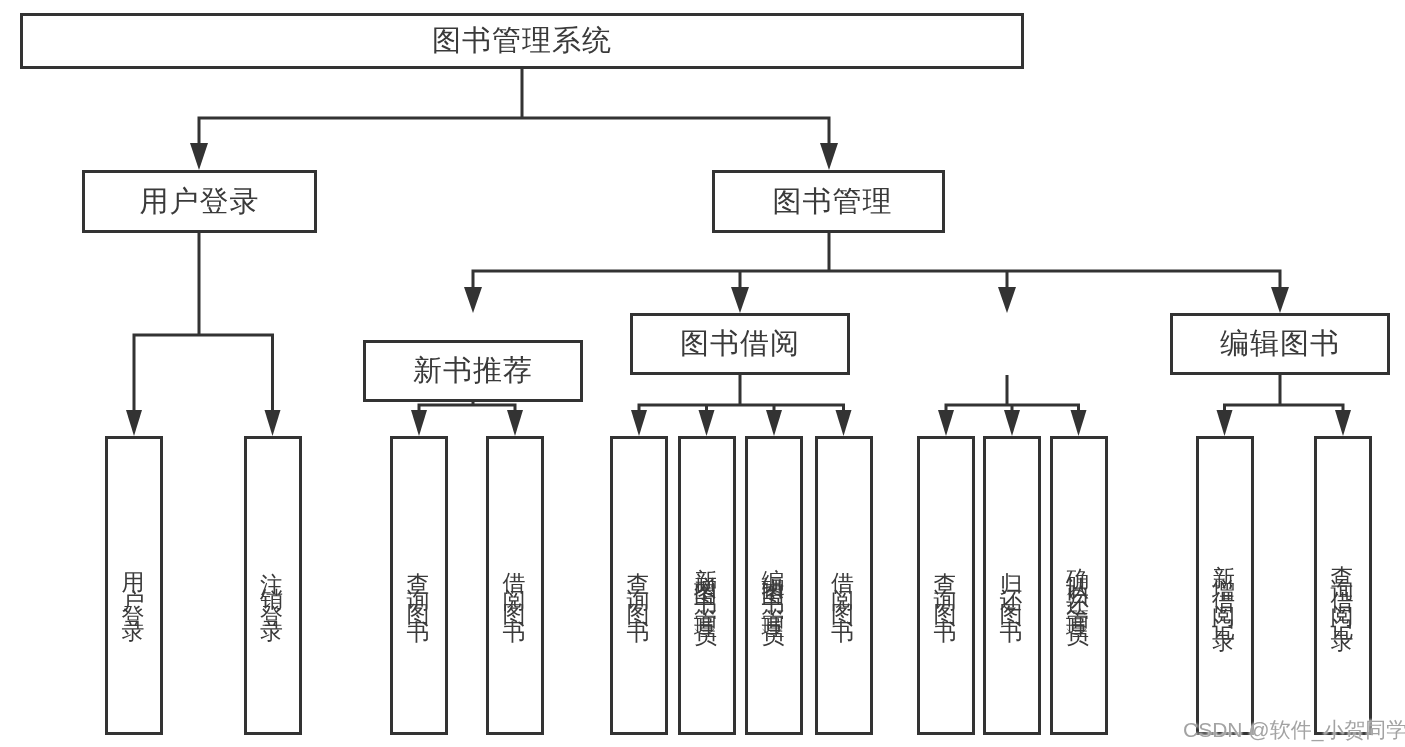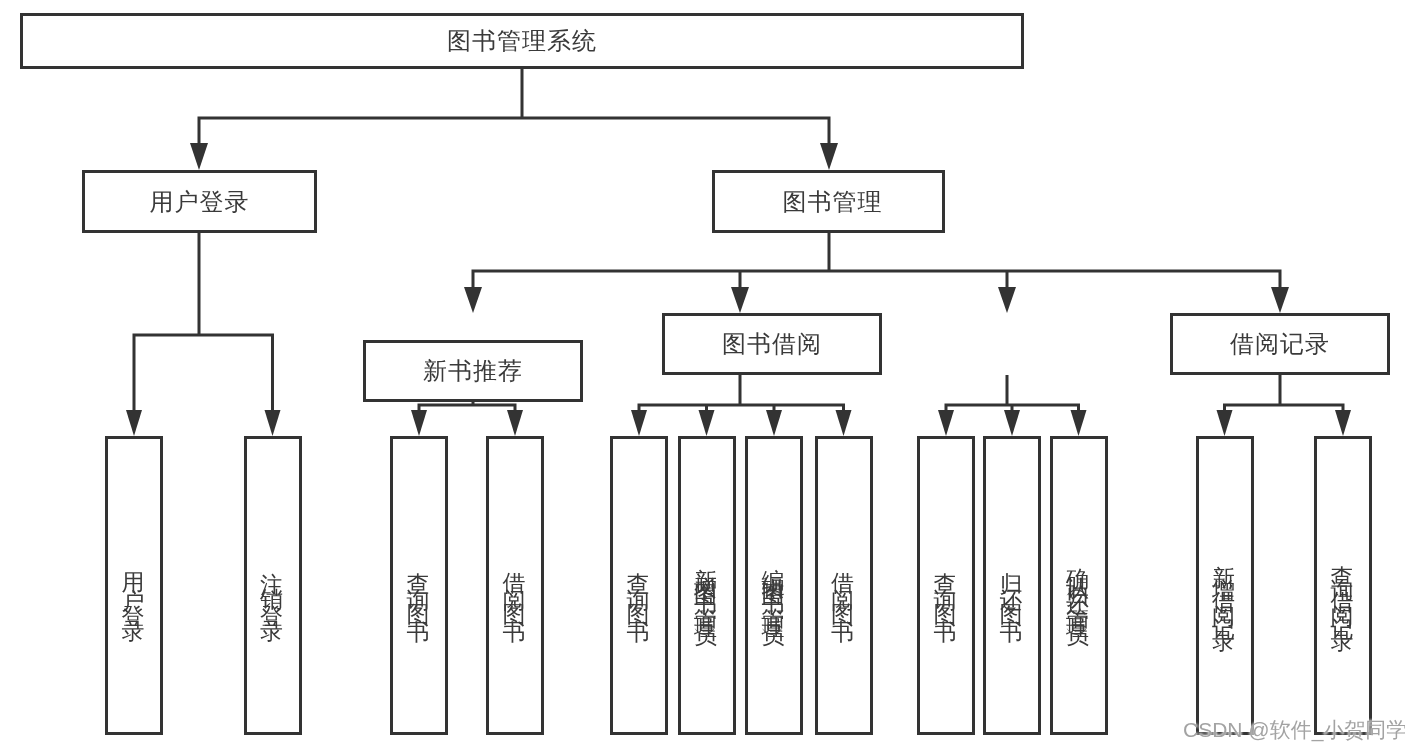--- a/index.html
+++ b/index.html
@@ -32,7 +32,7 @@
     align-items: center;
     justify-content: center;
     color: #3a3a3a;
-    font-size: 24px;
+    font-size: 29px;
     letter-spacing: 1px;
     text-align: center;
     z-index: 2;

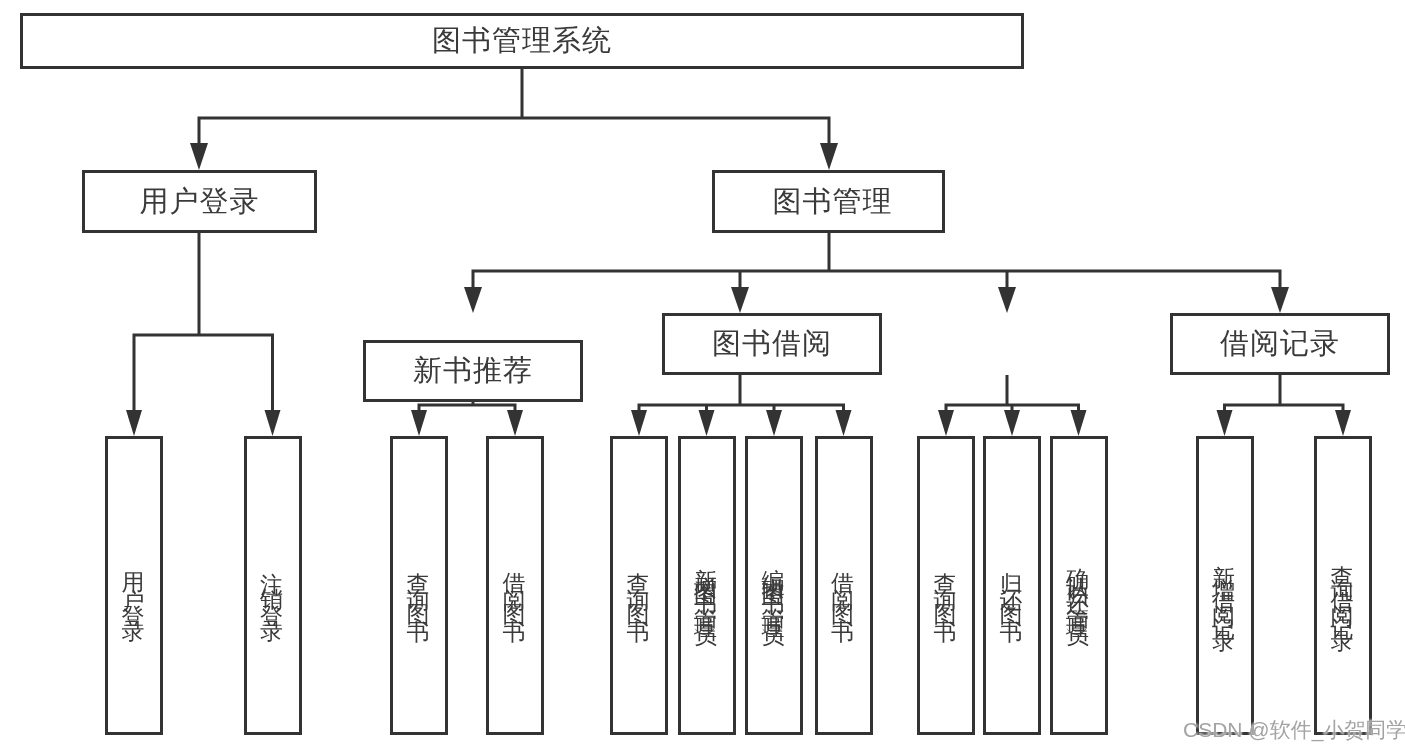--- a/index.html
+++ b/index.html
@@ -45,7 +45,7 @@
   
   .l3         { top: 313px; height: 62px; width: 220px; }
   .l3-0 { left: 363px; margin-top: 27px; }
-  .l3-1 { left: 662px; }
+  .l3-1 { left: 630px; }
   .l3-2 { left: 897px; }
   .l3-3 { left: 1170px; }
   

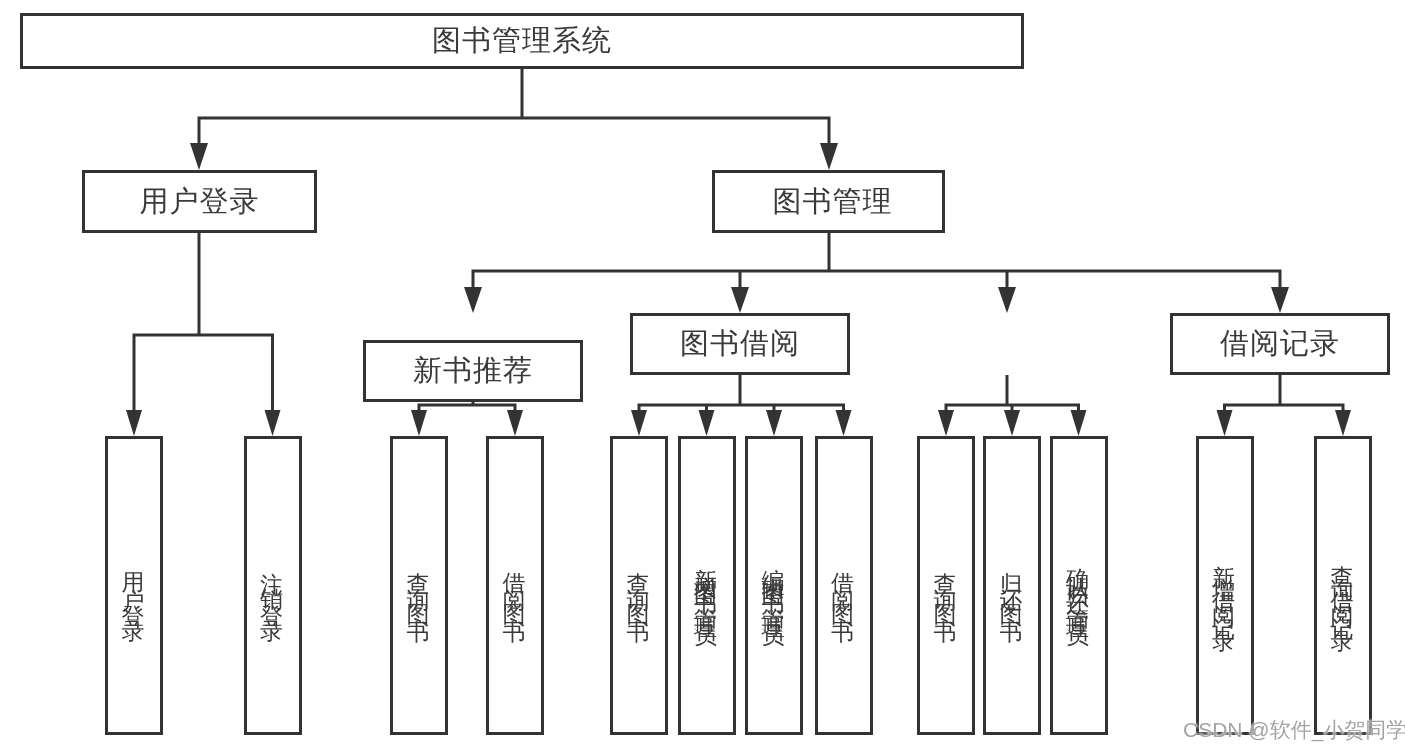--- a/index.html
+++ b/index.html
@@ -162,7 +162,7 @@
     <span>图书借阅</span>
   </div>
   <div class="node l3 l3-3">
-    <span>借阅记录</span>
+    <span>编辑图书</span>
   </div>
 
   <div class="leaf leaf-1 ls4">

